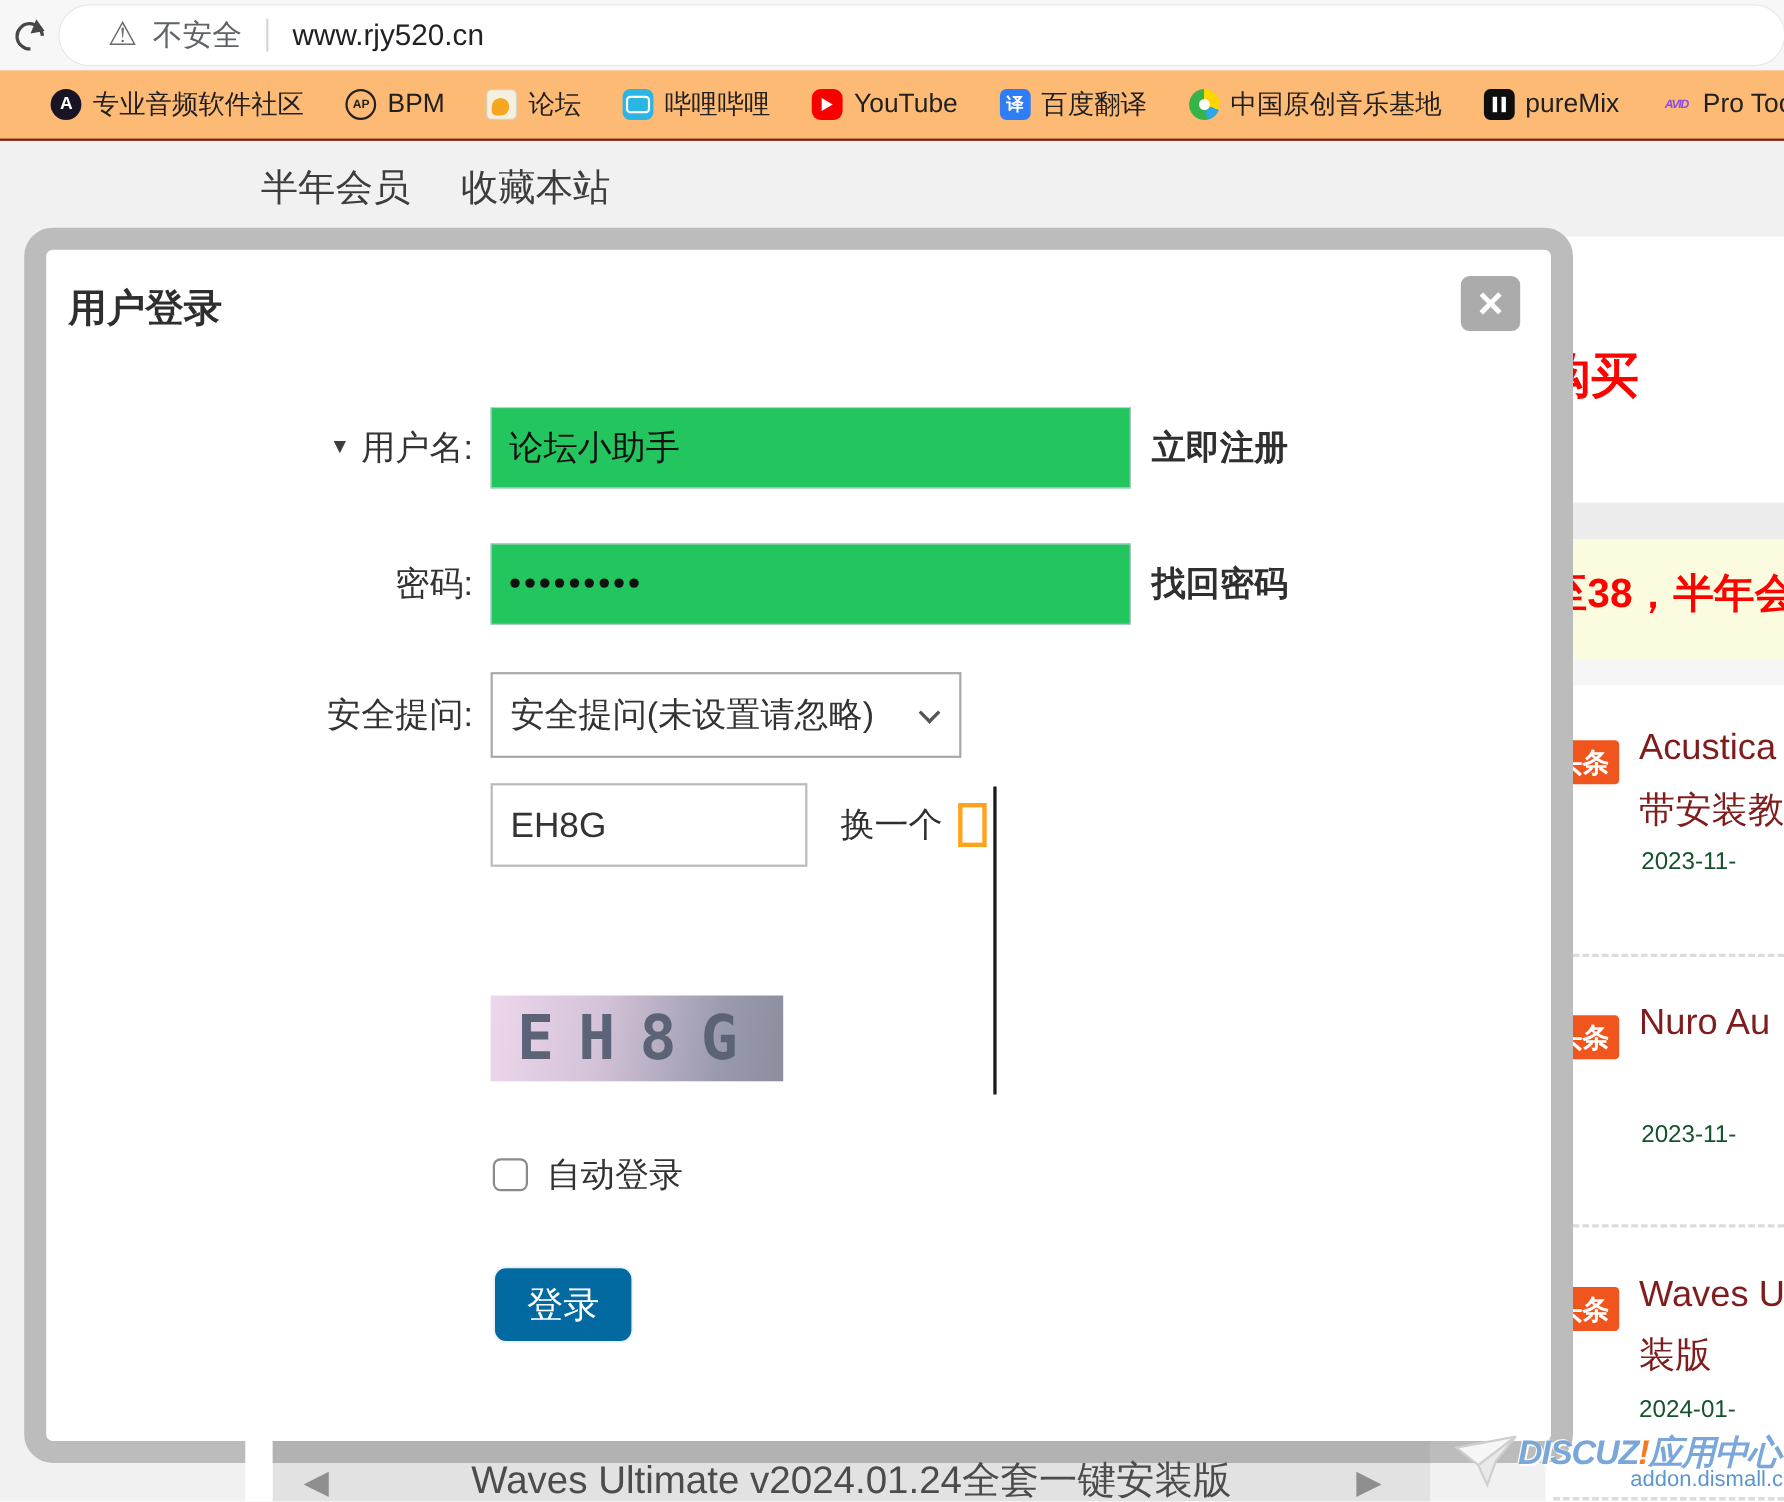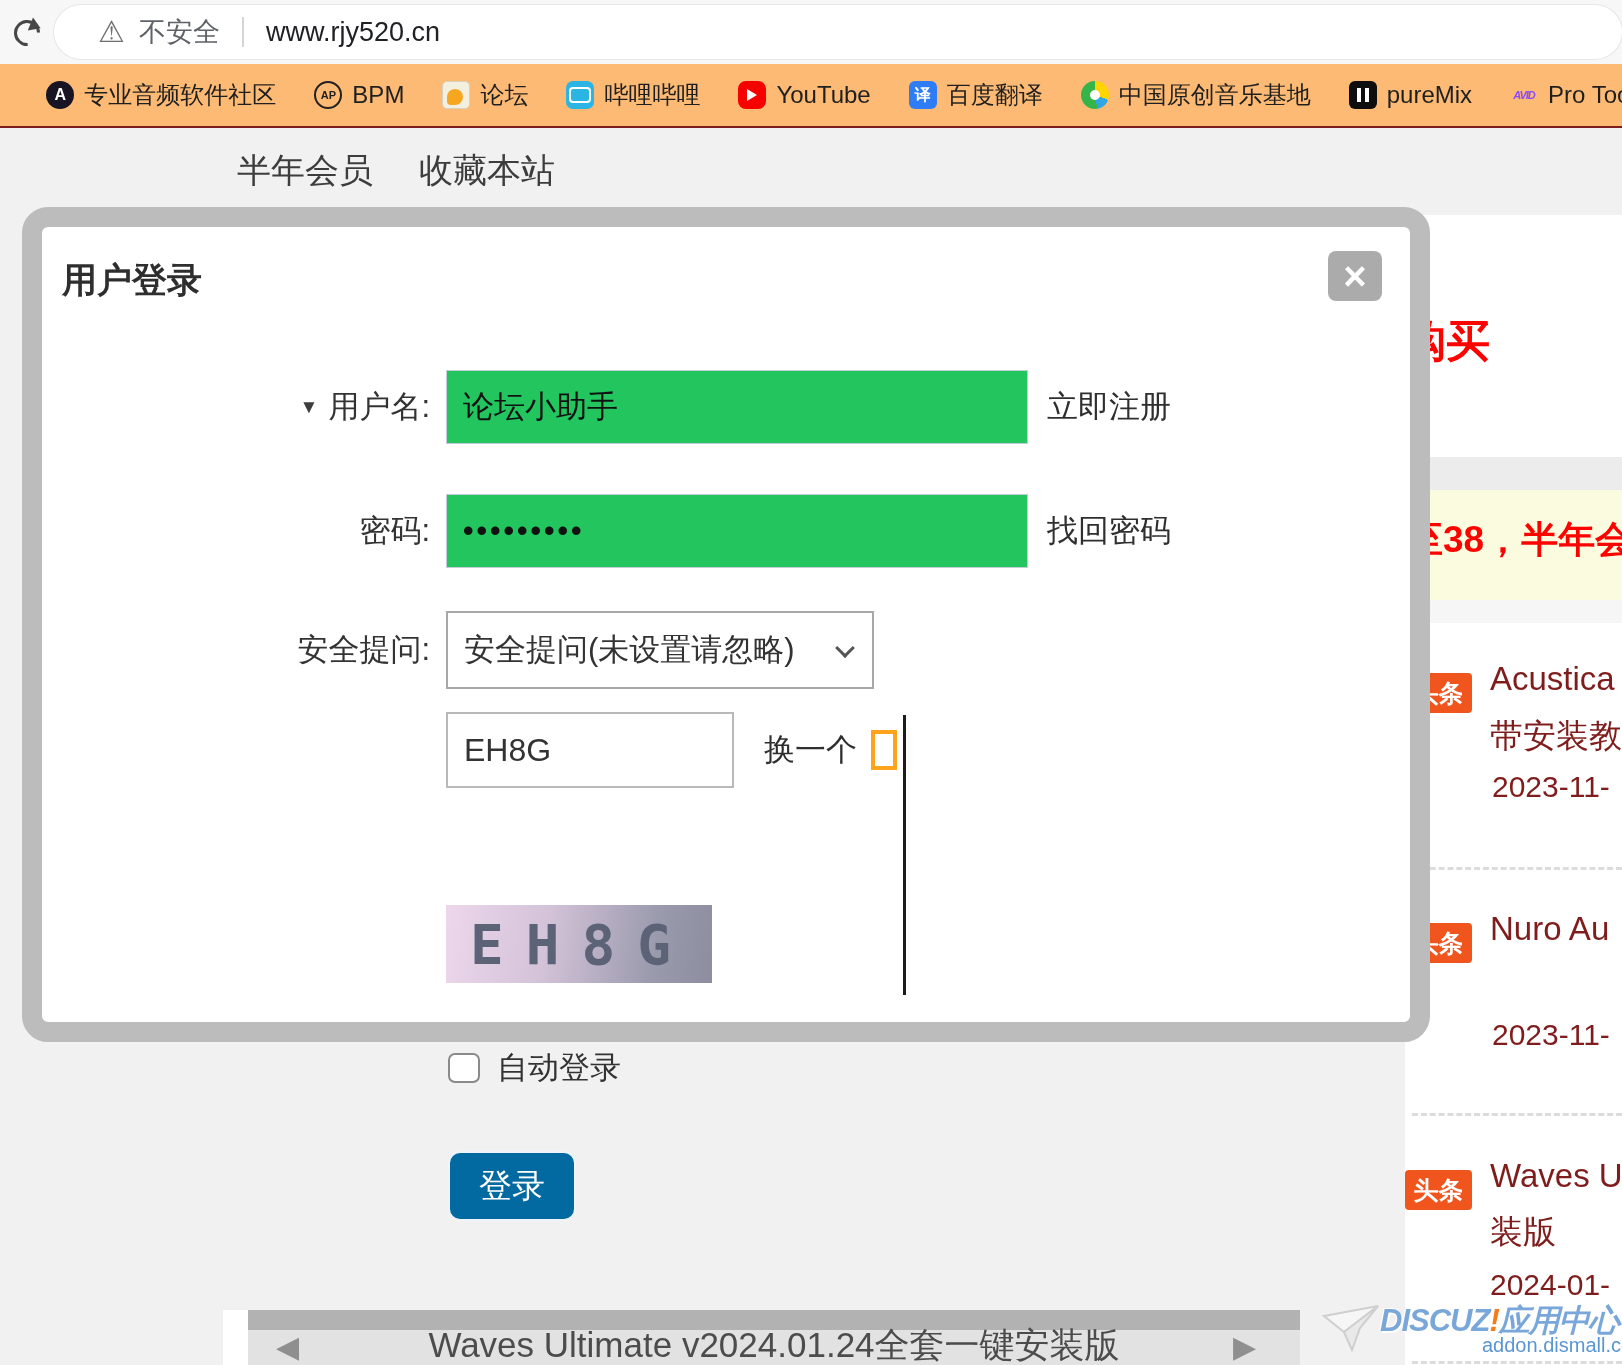--- a/index.html
+++ b/index.html
@@ -62,7 +62,7 @@
   .dashed { position:absolute; left:1412px; width:210px; border-top:3px dashed #dcdcdc; z-index:1; }
 
   
-  .modal { position:absolute; left:22px; top:207px; width:1408px; height:835px; background:#fff; border:20px solid #bcbcbc; border-radius:26px; z-index:5; }
+  .modal { position:absolute; left:22px; top:207px; width:1408px; height:1123px; background:#fff; border:20px solid #bcbcbc; border-radius:26px; z-index:5; }
   .modal-title { position:absolute; left:20px; top:30px; font-size:35px; font-weight:bold; color:#2e2e2e; }
   .close-btn { position:absolute; right:28px; top:24px; width:54px; height:50px; background:#ababab; border-radius:8px; color:#fff; font-size:40px; font-weight:bold; display:flex; align-items:center; justify-content:center; line-height:1; }
   .frow-label { position:absolute; left:88px; width:300px; text-align:right; display:flex; align-items:center; justify-content:flex-end; font-size:31px; color:#333; }

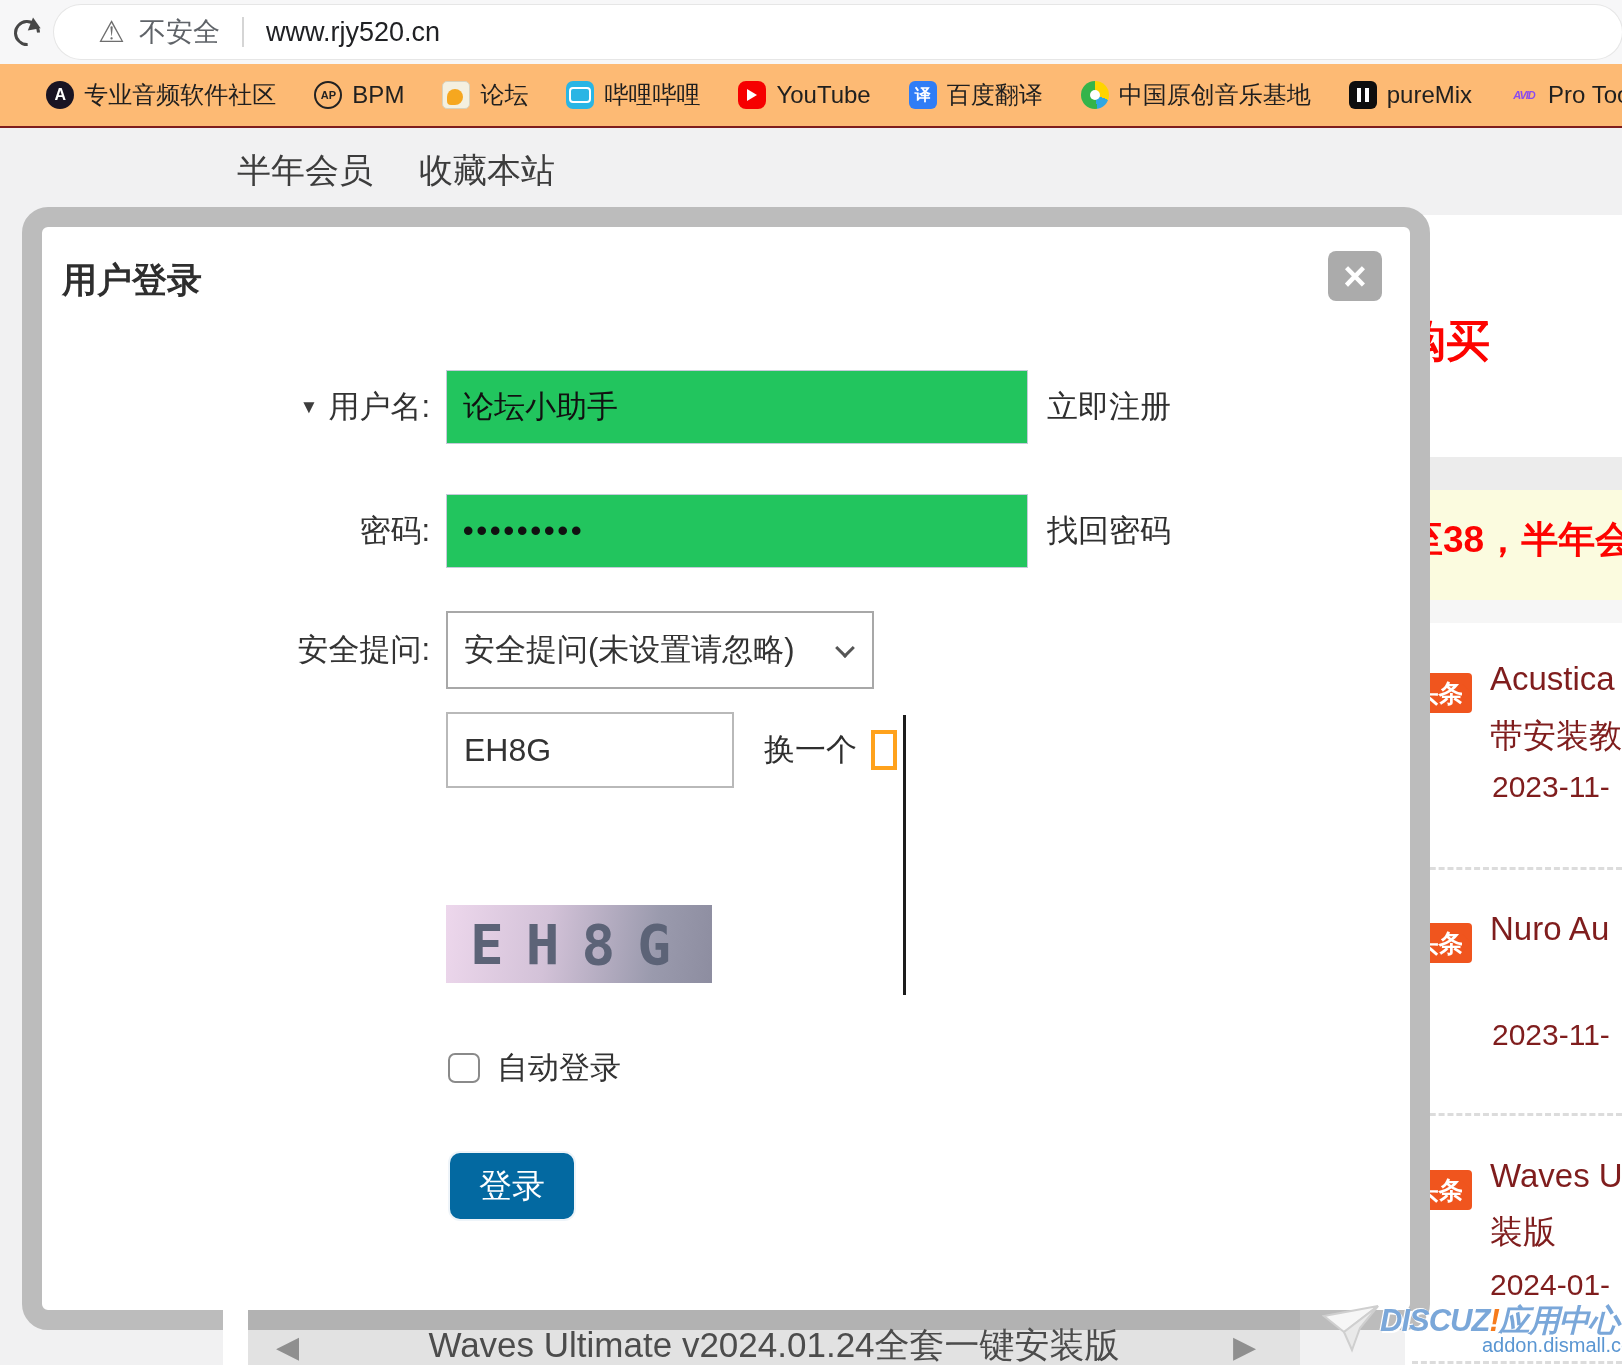--- a/index.html
+++ b/index.html
@@ -69,7 +69,7 @@
   .tri-down { font-size:19px; color:#3d3d3d; margin-right:10px; }
   .tfield { position:absolute; left:404px; width:582px; height:74px; background:#22c55e; border:1px solid #c4cbd9; font-size:31px; color:#111; display:flex; align-items:center; padding-left:16px; }
   .dots { font-size:30px; letter-spacing:3px; font-weight:bold; }
-  .side-link { position:absolute; left:1005px; height:74px; display:flex; align-items:center; font-size:31px; color:#2f2f2f; }
+  .side-link { position:absolute; left:1005px; height:74px; display:flex; align-items:center; font-size:31px; color:#2f2f2f;font-weight:bold; }
   .sel { position:absolute; left:404px; top:384px; width:428px; height:78px; background:#fff; border:2px solid #a8a8a8; font-size:31px; color:#333; display:flex; align-items:center; padding-left:16px; }
   .sel-chevron { position:absolute; right:20px; top:28px; width:14px; height:14px; border-right:3px solid #555; border-bottom:3px solid #555; transform:rotate(45deg); }
   .captcha-row { position:absolute; left:404px; top:485px; display:flex; align-items:center; }

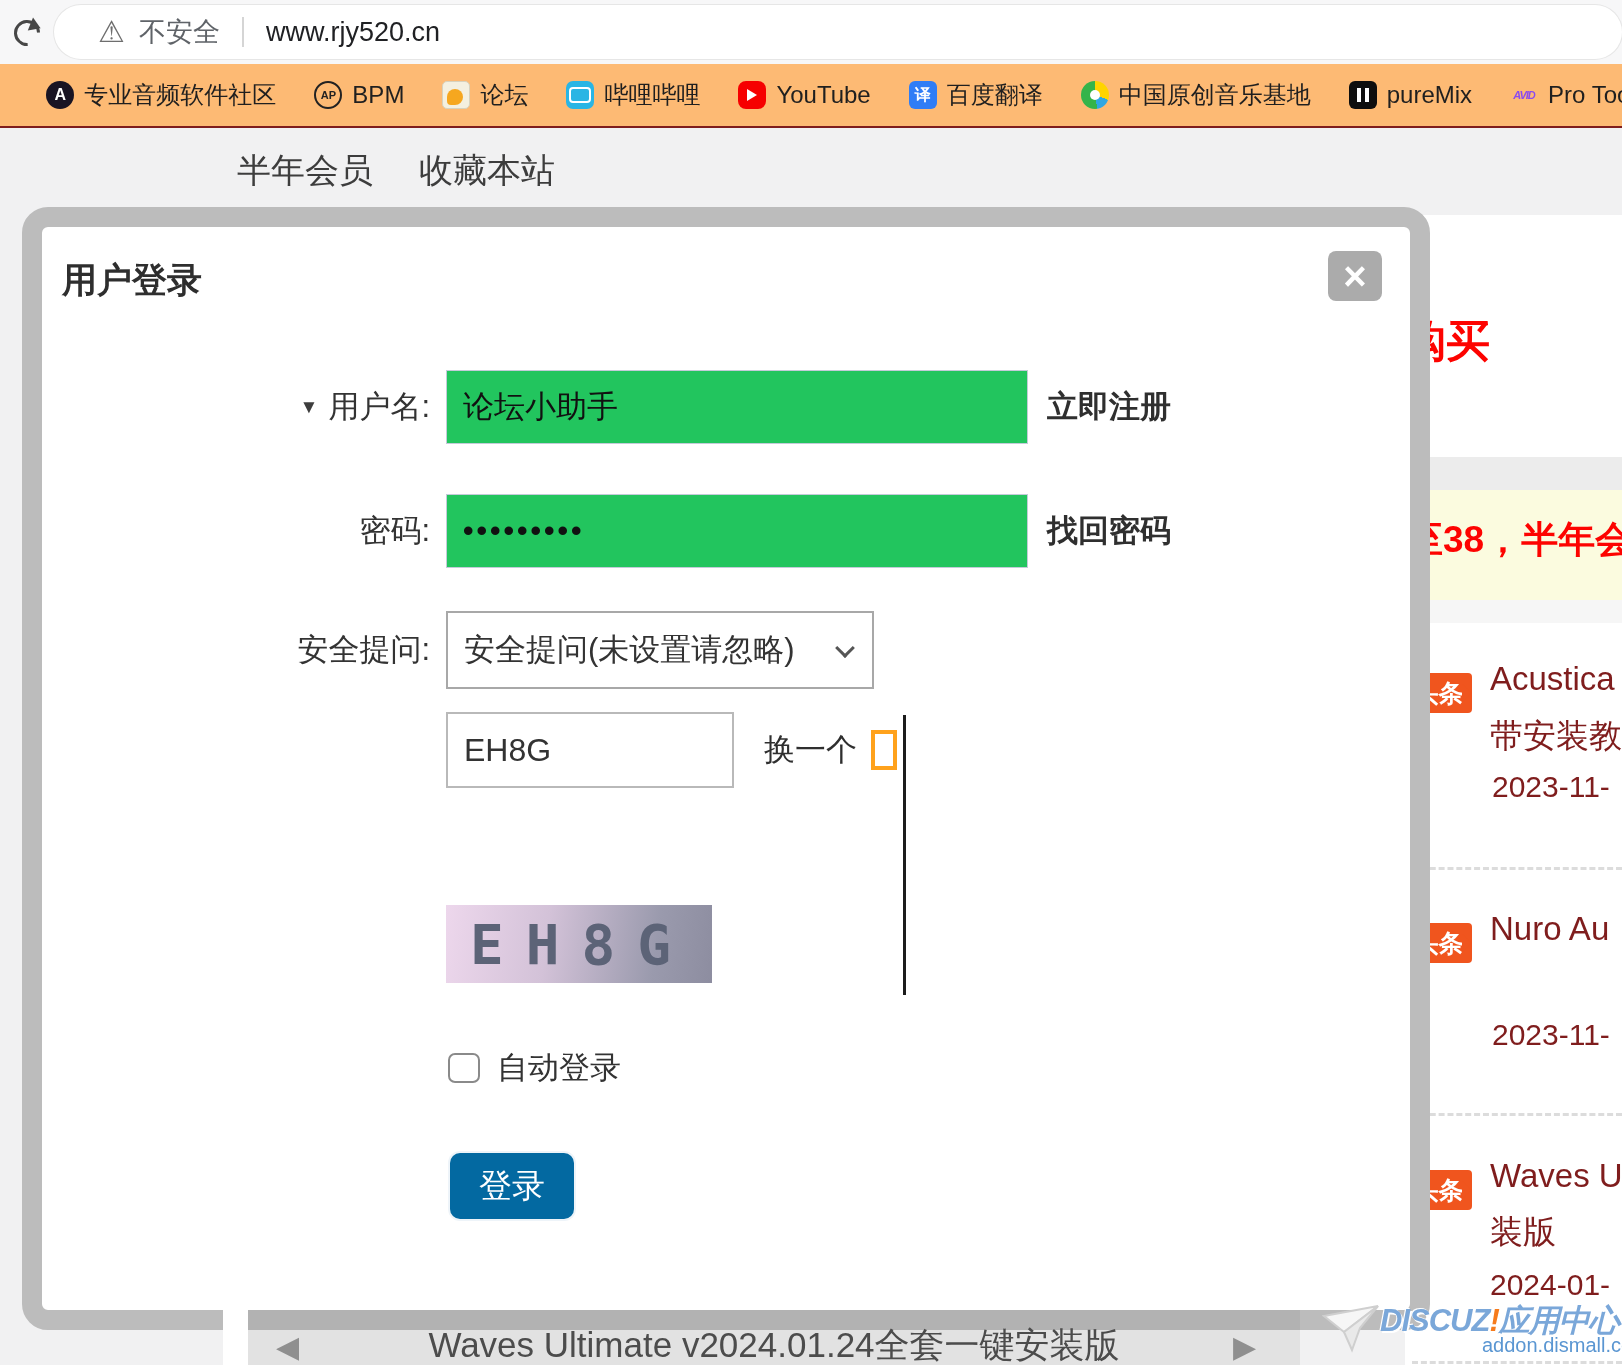--- a/index.html
+++ b/index.html
@@ -58,7 +58,7 @@
   .news-badge { position:absolute; width:67px; height:40px; background:#f0551e; border-radius:4px; color:#fff; font-size:25px; font-weight:bold; display:flex; align-items:center; justify-content:center; z-index:1; }
   .news-badge::after { content:""; position:absolute; right:-9px; top:11px; border:9px solid transparent; border-left:10px solid #f0551e; }
   .news-title { position:absolute; font-size:33px; color:#7f1d1d; z-index:1; white-space:nowrap; }
-  .news-date { position:absolute; font-size:30px; color:#7f1d1d; z-index:1; white-space:nowrap; }
+  .news-date { position:absolute; font-size:22px; color:#14532d; z-index:1; white-space:nowrap; }
   .dashed { position:absolute; left:1412px; width:210px; border-top:3px dashed #dcdcdc; z-index:1; }
 
   

